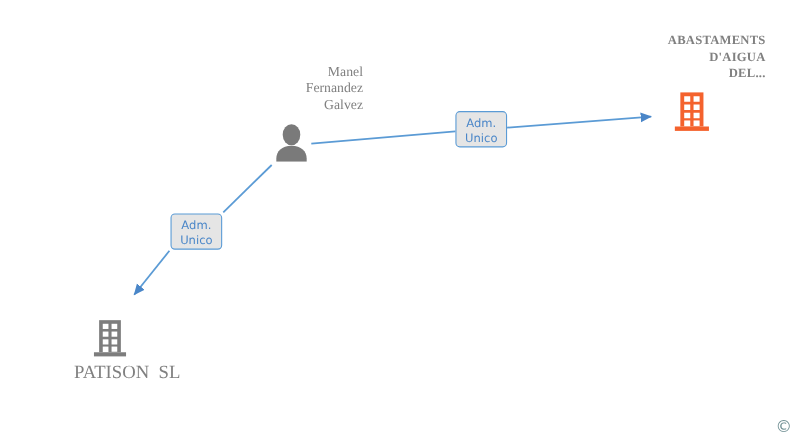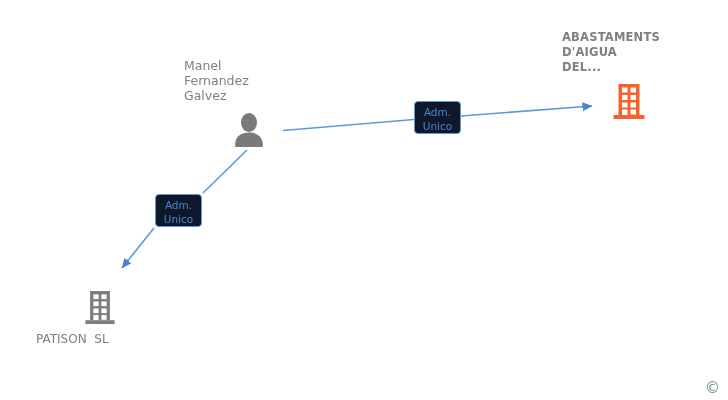--- a/index.html
+++ b/index.html
@@ -30,11 +30,12 @@
     position: absolute;
   }
   .node-label {
-    text-align: left;
+    text-align: right;
     color: #808080;
     font-size: 12px;
     line-height: 14px;
     white-space: pre-line;
+    font-family: Liberation Serif, serif;
   }
   .node-label.company {
     font-weight: bold;

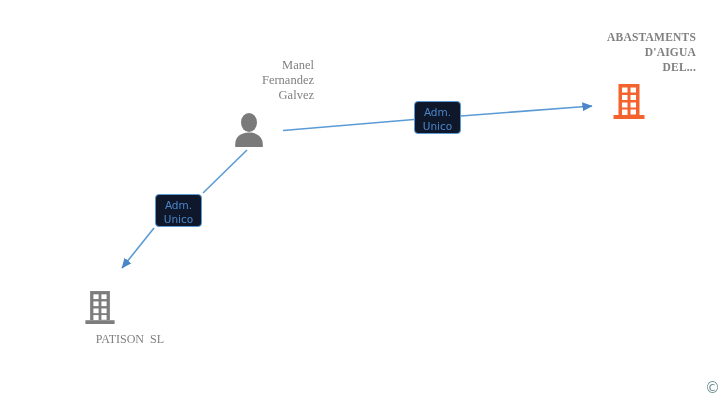--- a/index.html
+++ b/index.html
@@ -43,7 +43,7 @@
   }
 
   #person-node {
-    left: 184px;
+    left: 200px;
     top: 58px;
     width: 130px;
   }

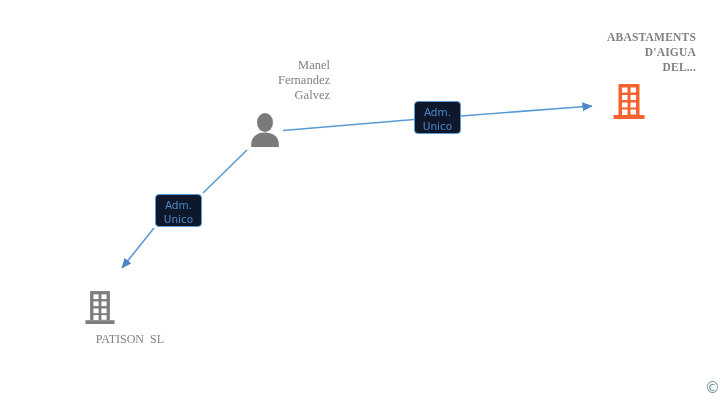--- a/index.html
+++ b/index.html
@@ -89,7 +89,7 @@
   .edge-label {
     position: absolute;
     box-sizing: border-box;
-    background: #0f172a;
+    background: #e5e5e5;
     border: 1px solid #5b9bd5;
     border-radius: 4px;
     color: #4a86c8;

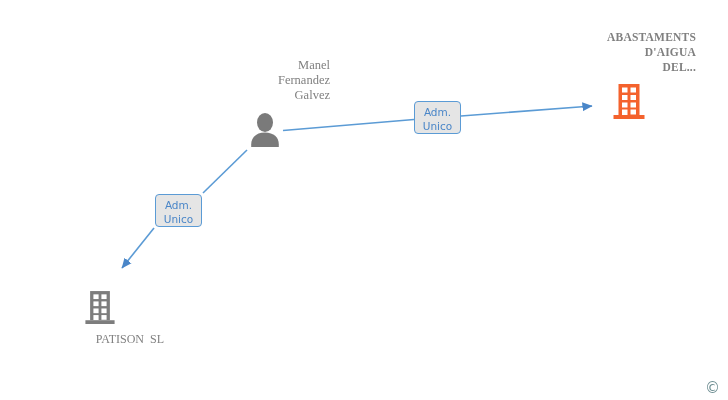--- a/index.html
+++ b/index.html
@@ -80,7 +80,7 @@
     width: 128px;
   }
   #sub-node .node-label {
-    font-size: 12px;
+    font-size: 17px;
     margin-top: 6px;
     white-space: pre;
   }

